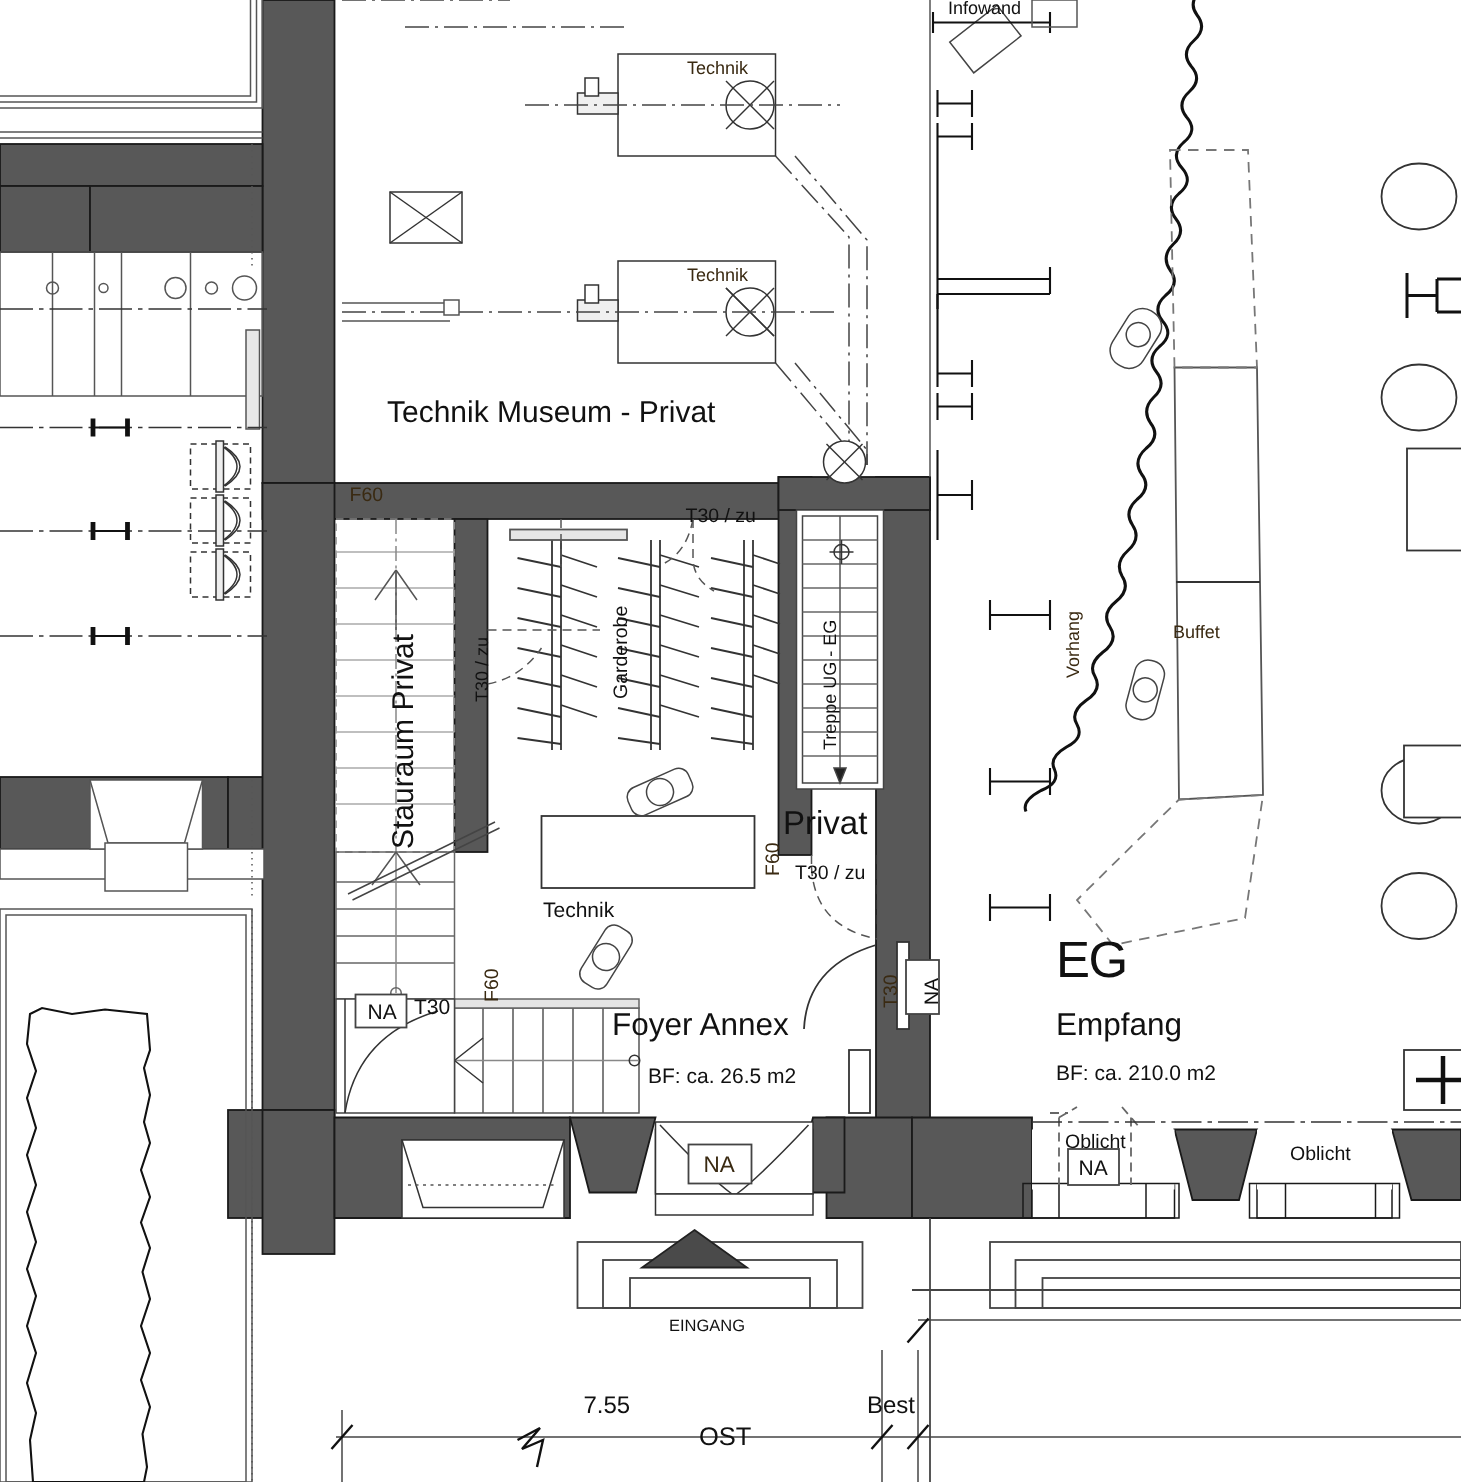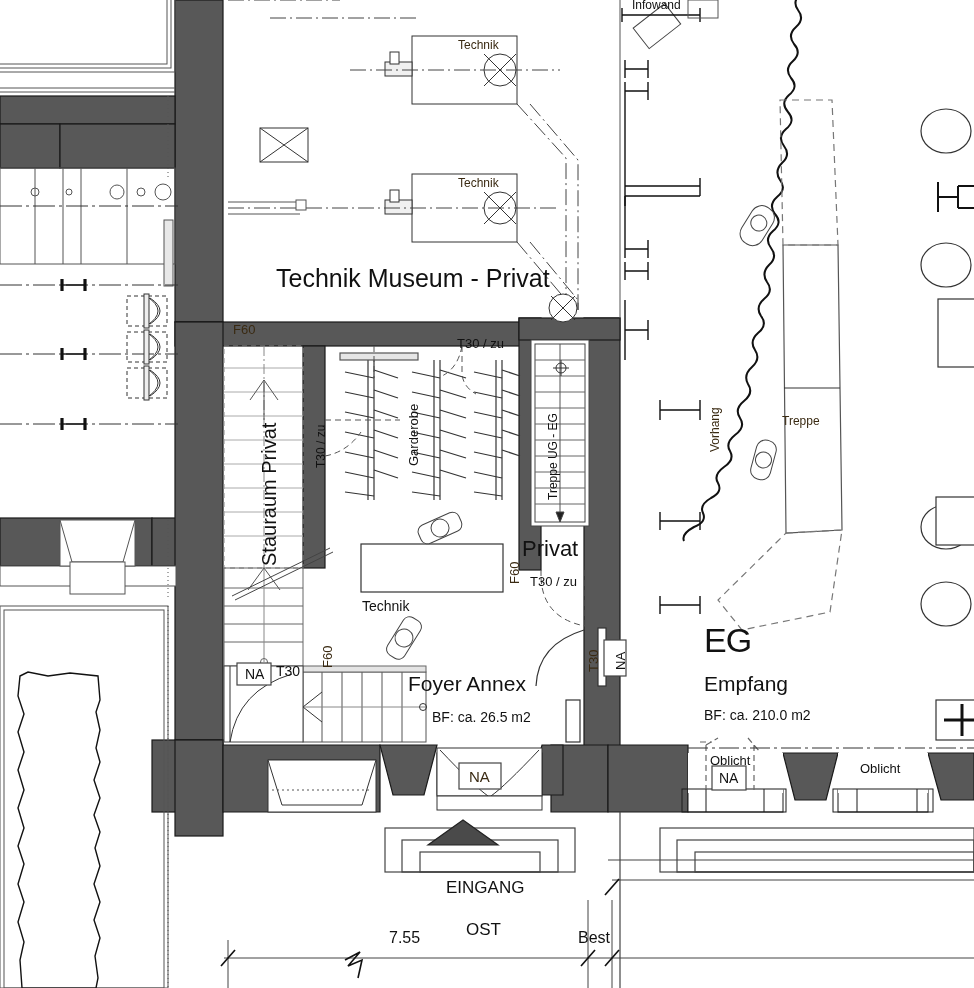--- a/index.html
+++ b/index.html
@@ -481,7 +481,7 @@
 
 </svg>
 
-<div class="lbl" style="left:276px;top:264px;font-size:25px;">Technik Museum - Privat</div>
+<div class="lbl" style="left:258px;top:264px;font-size:20px;">Technik Museum - Privat</div>
 
 <div class="lbl vert" style="left:258px;top:566px;font-size:20px;transform:rotate(-90deg);">Stauraum Privat</div>
 

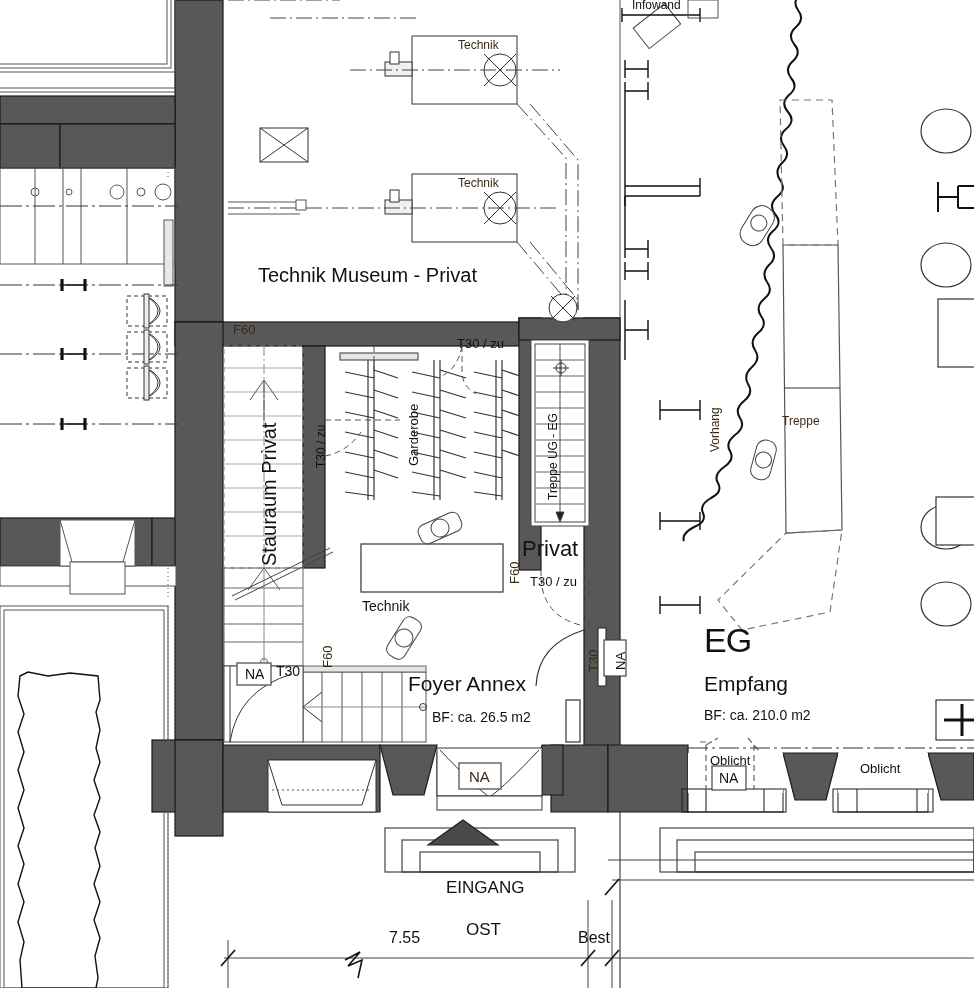--- a/index.html
+++ b/index.html
@@ -511,7 +511,7 @@
 
 <div class="lbl vert" style="left:708px;top:452px;font-size:12px;transform:rotate(-90deg);color:#3a2a12;">Vorhang</div>
 
-<div class="lbl" style="left:782px;top:414px;font-size:12px;color:#3a2a12;">Treppe</div>
+<div class="lbl" style="left:782px;top:414px;font-size:12px;color:#3a2a12;">Buffet</div>
 
 <div class="lbl" style="left:710px;top:753px;font-size:13px;">Oblicht</div>
 

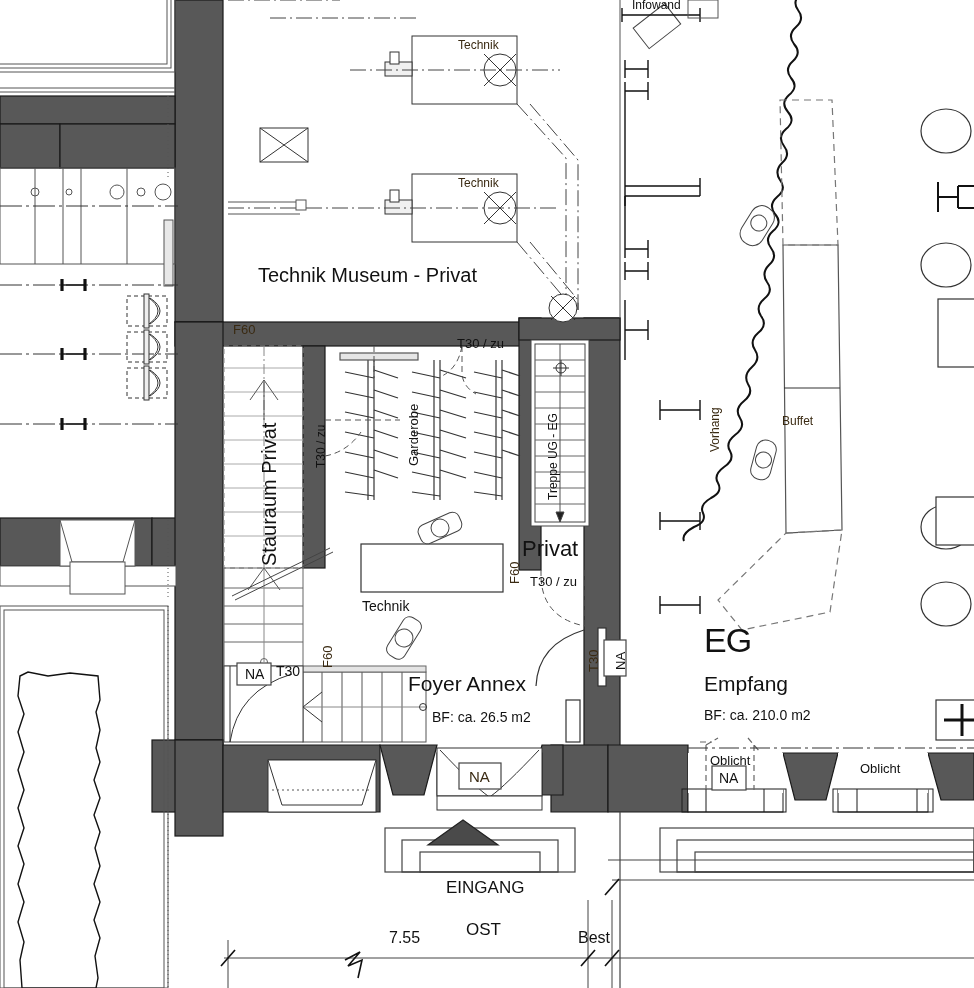--- a/index.html
+++ b/index.html
@@ -541,7 +541,7 @@
 
 <div class="lbl" style="left:719px;top:770px;font-size:14px;">NA</div>
 
-<div class="lbl" style="left:446px;top:878px;font-size:17px;">EINGANG</div>
+<div class="lbl" style="left:446px;top:878px;font-size:11px;">EINGANG</div>
 
 <div class="lbl" style="left:466px;top:920px;font-size:17px;">OST</div>
 

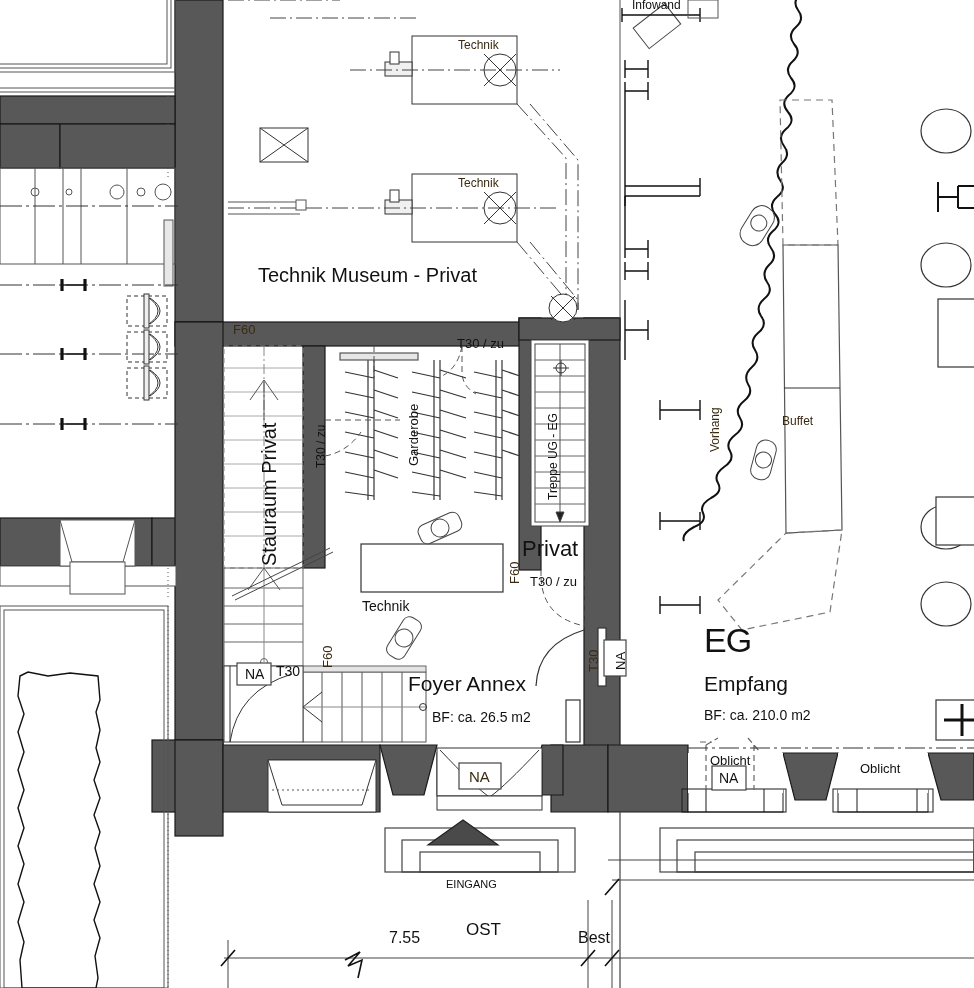--- a/index.html
+++ b/index.html
@@ -543,7 +543,7 @@
 
 <div class="lbl" style="left:446px;top:878px;font-size:11px;">EINGANG</div>
 
-<div class="lbl" style="left:466px;top:920px;font-size:17px;">OST</div>
+<div class="lbl" style="left:466px;top:948px;font-size:17px;">OST</div>
 
 <div class="lbl" style="left:389px;top:929px;font-size:16px;">7.55</div>
 

